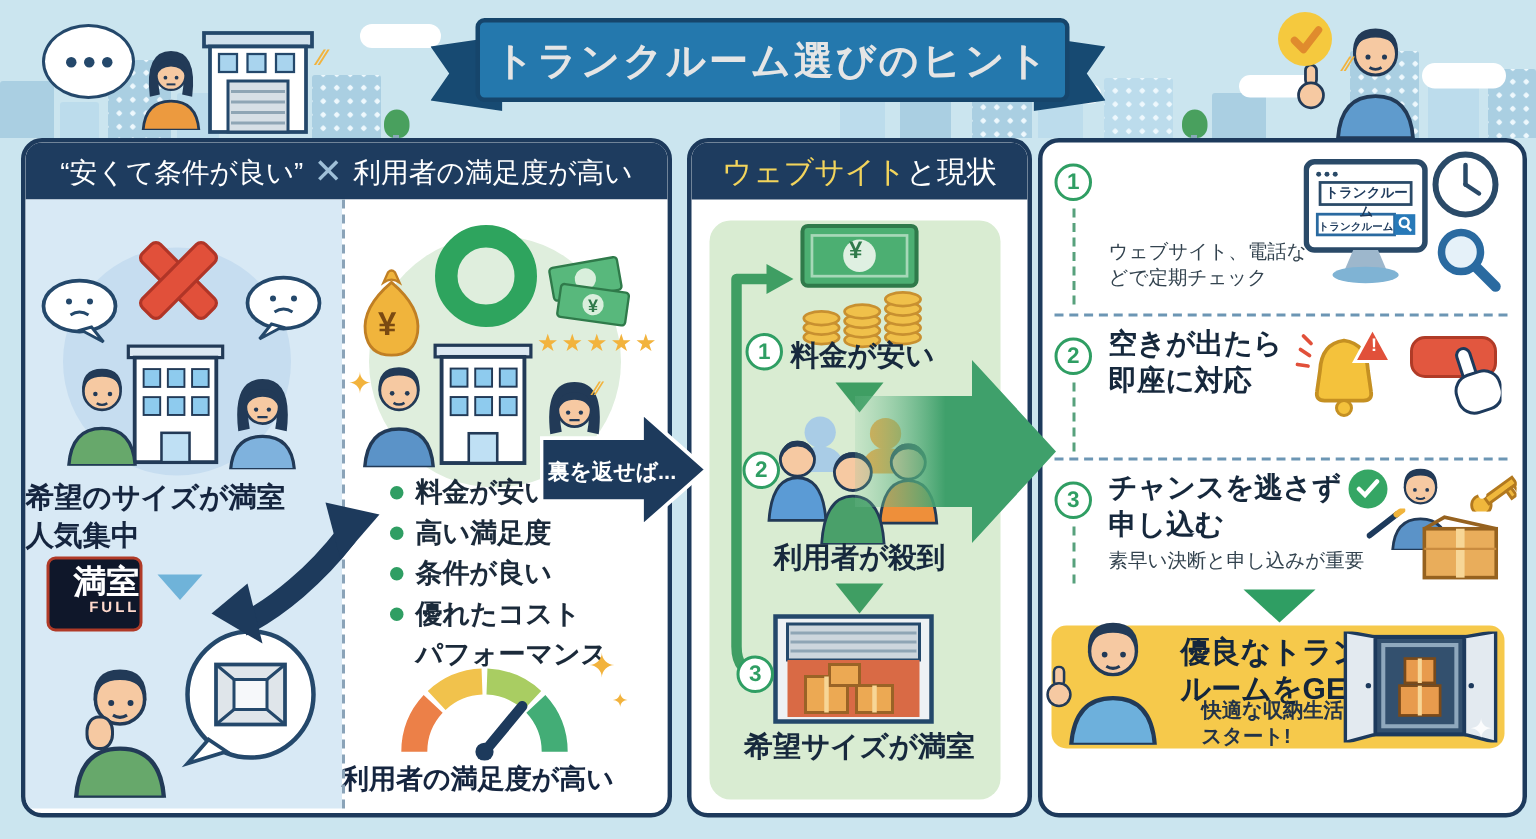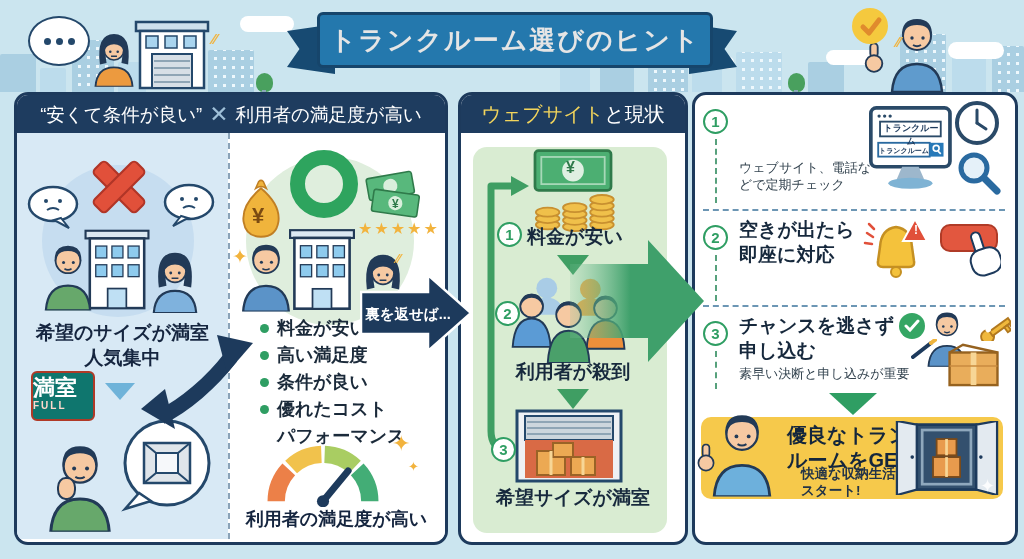--- a/index.html
+++ b/index.html
@@ -37,7 +37,7 @@
   .half-left{position:absolute;left:0;top:0;width:211px;height:100%;background:#d8e9f5;}
   .half-right{position:absolute;left:211px;top:0;right:0;height:100%;background:#fff;}
   .divider-v{position:absolute;left:211px;top:0;bottom:0;border-left:2px dashed #8aa3b8;}
-  .cap{font-weight:700;color:#15253f;text-align:center;font-size:19px;line-height:25px;}
+  .cap{font-weight:700;color:#15253f;font-size:19px;line-height:25px;}
   .badge{background:#0f766e;border:2px solid #b03a27;border-radius:6px;color:#fff;text-align:left;padding-top:3px;box-sizing:border-box;}
   .badge .b1{font-size:22px;font-weight:700;line-height:24px;}
   .badge .b2{font-size:10px;font-weight:700;letter-spacing:2px;color:#ffd9cc;line-height:12px;}

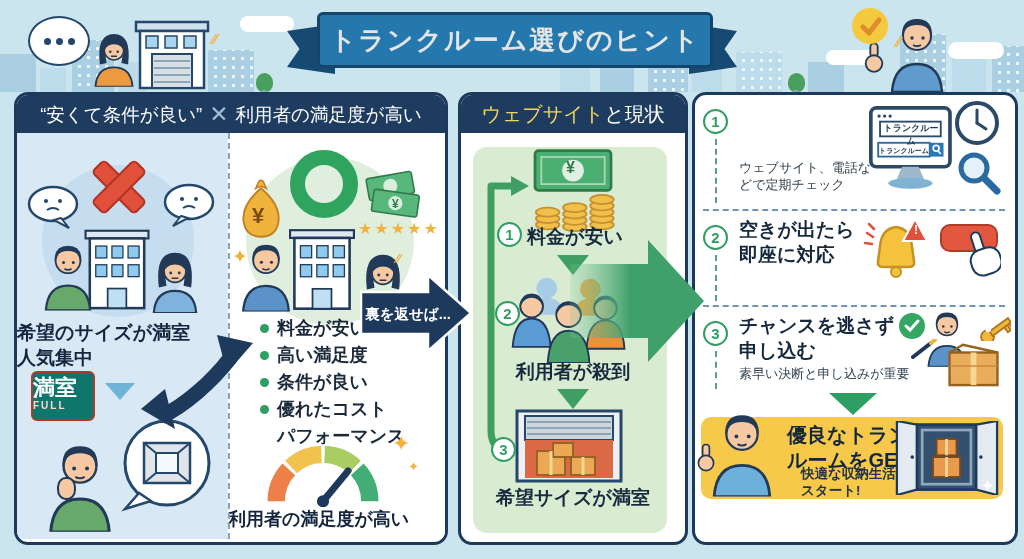--- a/index.html
+++ b/index.html
@@ -38,7 +38,7 @@
   .half-right{position:absolute;left:211px;top:0;right:0;height:100%;background:#fff;}
   .divider-v{position:absolute;left:211px;top:0;bottom:0;border-left:2px dashed #8aa3b8;}
   .cap{font-weight:700;color:#15253f;font-size:19px;line-height:25px;}
-  .badge{background:#0f766e;border:2px solid #b03a27;border-radius:6px;color:#fff;text-align:left;padding-top:3px;box-sizing:border-box;}
+  .badge{background:#0f172a;border:2px solid #b03a27;border-radius:6px;color:#fff;text-align:right;padding-top:3px;box-sizing:border-box;}
   .badge .b1{font-size:22px;font-weight:700;line-height:24px;}
   .badge .b2{font-size:10px;font-weight:700;letter-spacing:2px;color:#ffd9cc;line-height:12px;}
   .ring{border:15px solid #2ea45e;border-radius:50%;background:transparent;box-sizing:border-box;}

